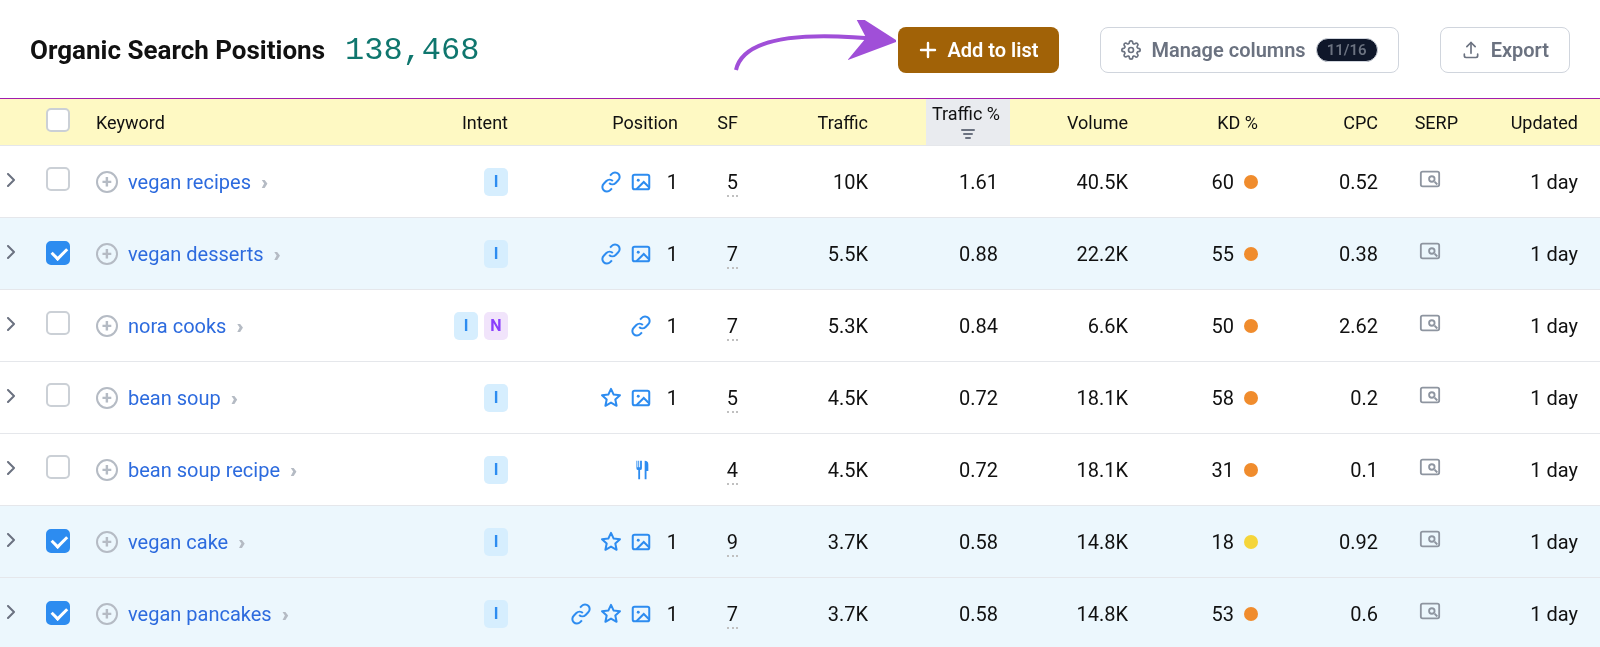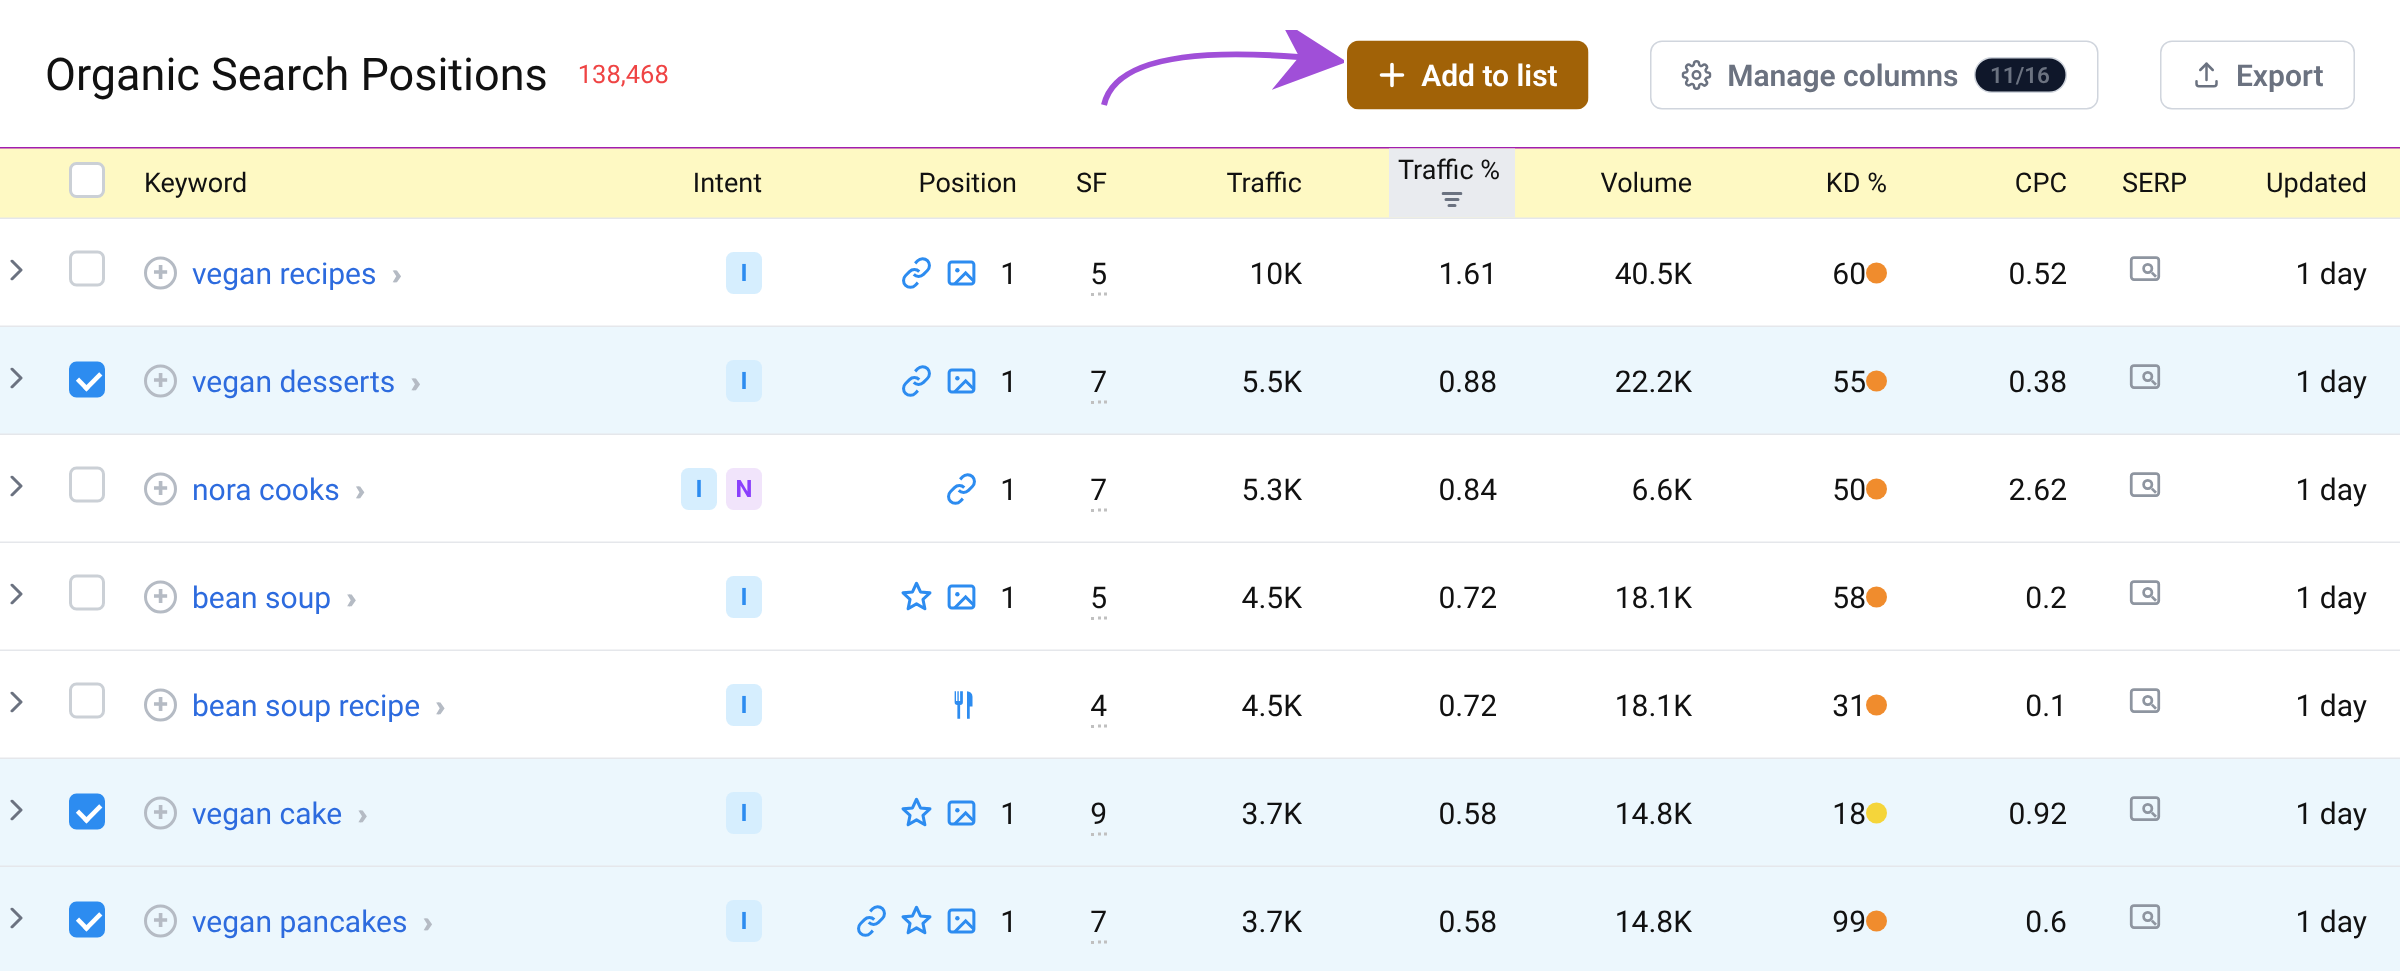--- a/index.html
+++ b/index.html
@@ -18,8 +18,8 @@
     gap: 12px;
   }
   .title {
-    font-size: 30px;
-    font-weight: 400;
+    font-size: 26px;
+    font-weight: 700;
     margin-right: 8px;
   }
   .count {

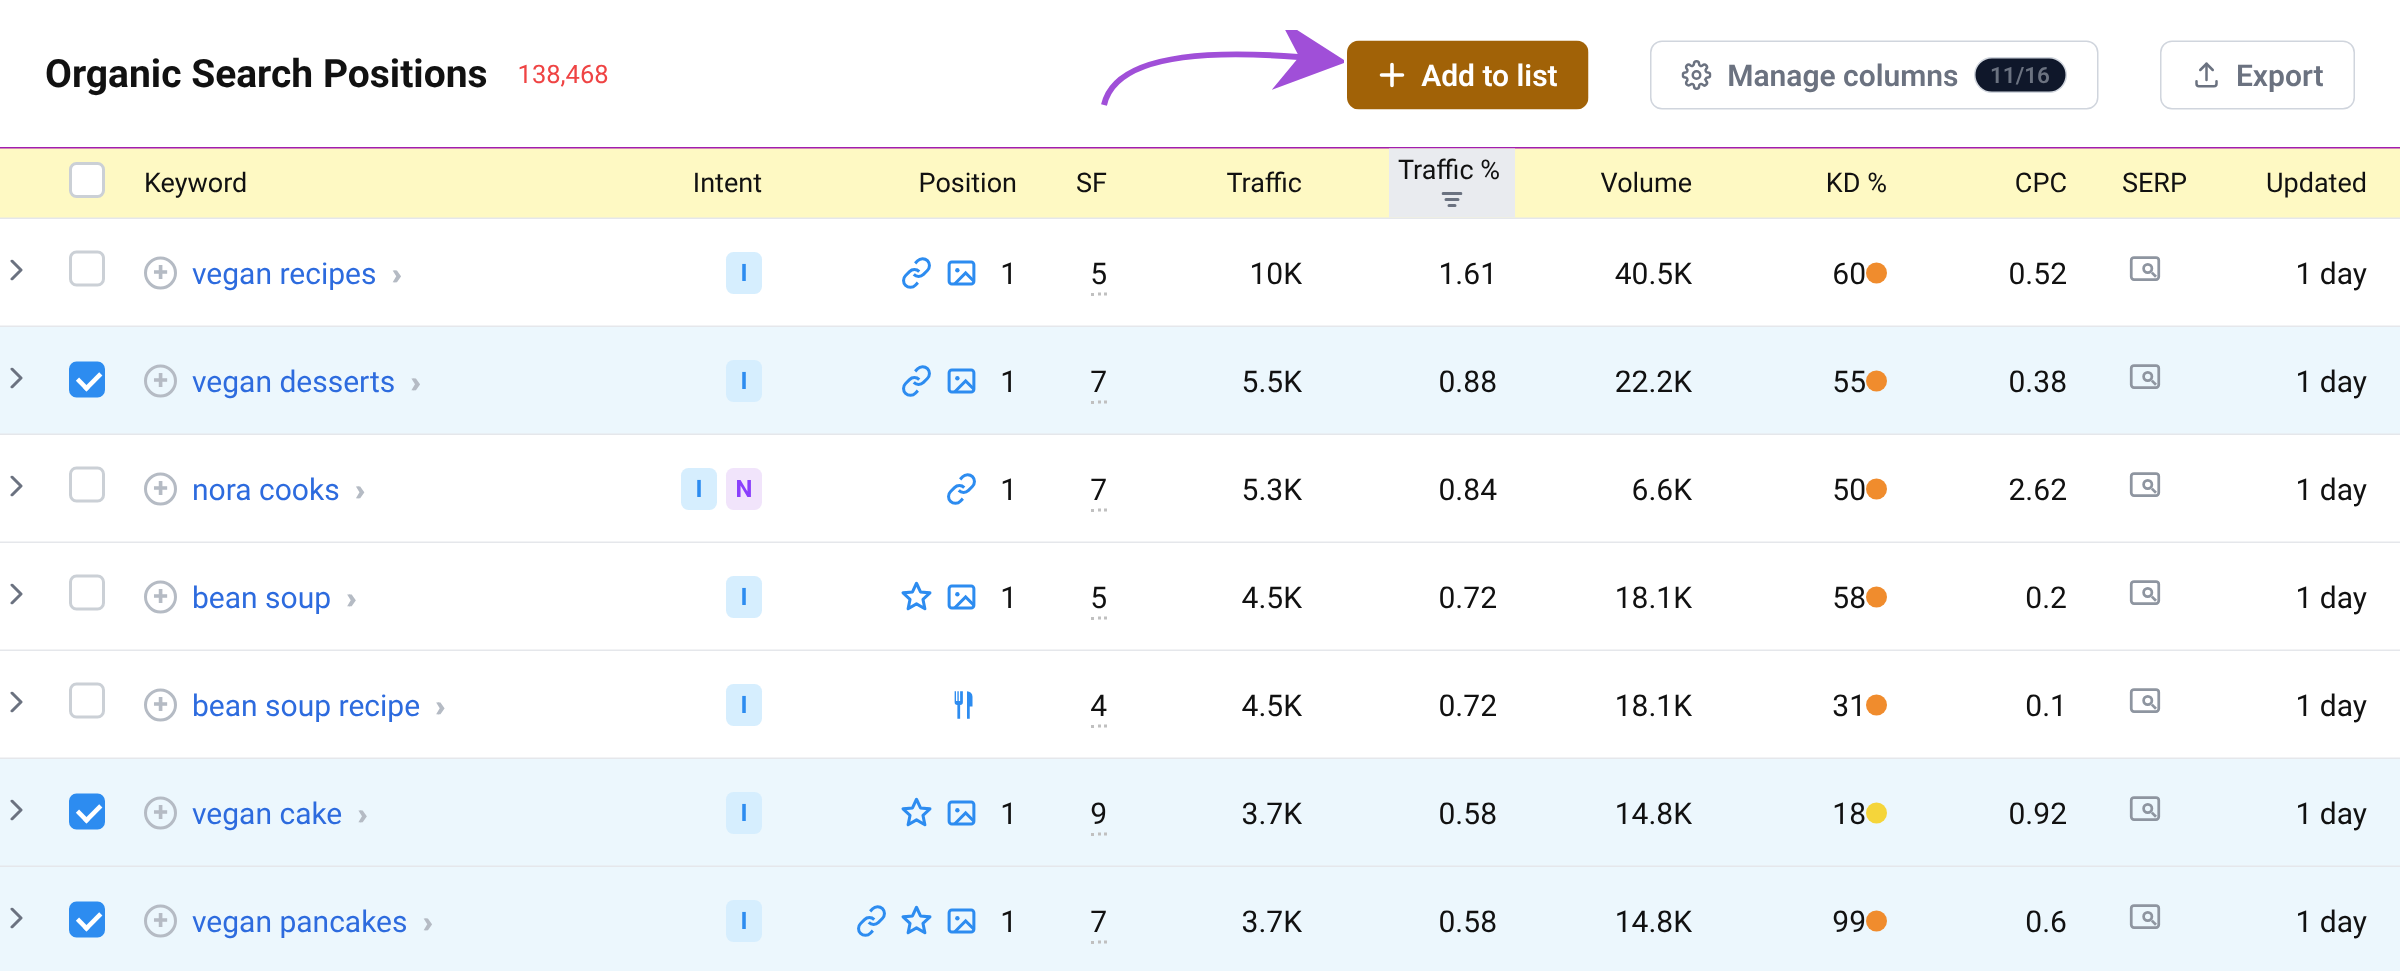--- a/index.html
+++ b/index.html
@@ -23,9 +23,10 @@
     margin-right: 8px;
   }
   .count {
-    font-size: 17px;
-    color: #ef4444;
+    font-size: 32px;
+    color: #0f766e;
     font-weight: 400;
+    font-family: Liberation Mono, monospace;
   }
   .spacer { flex: 1 1 auto; }
   .arrow-svg { width: 170px; height: 60px; margin-right: -10px; }

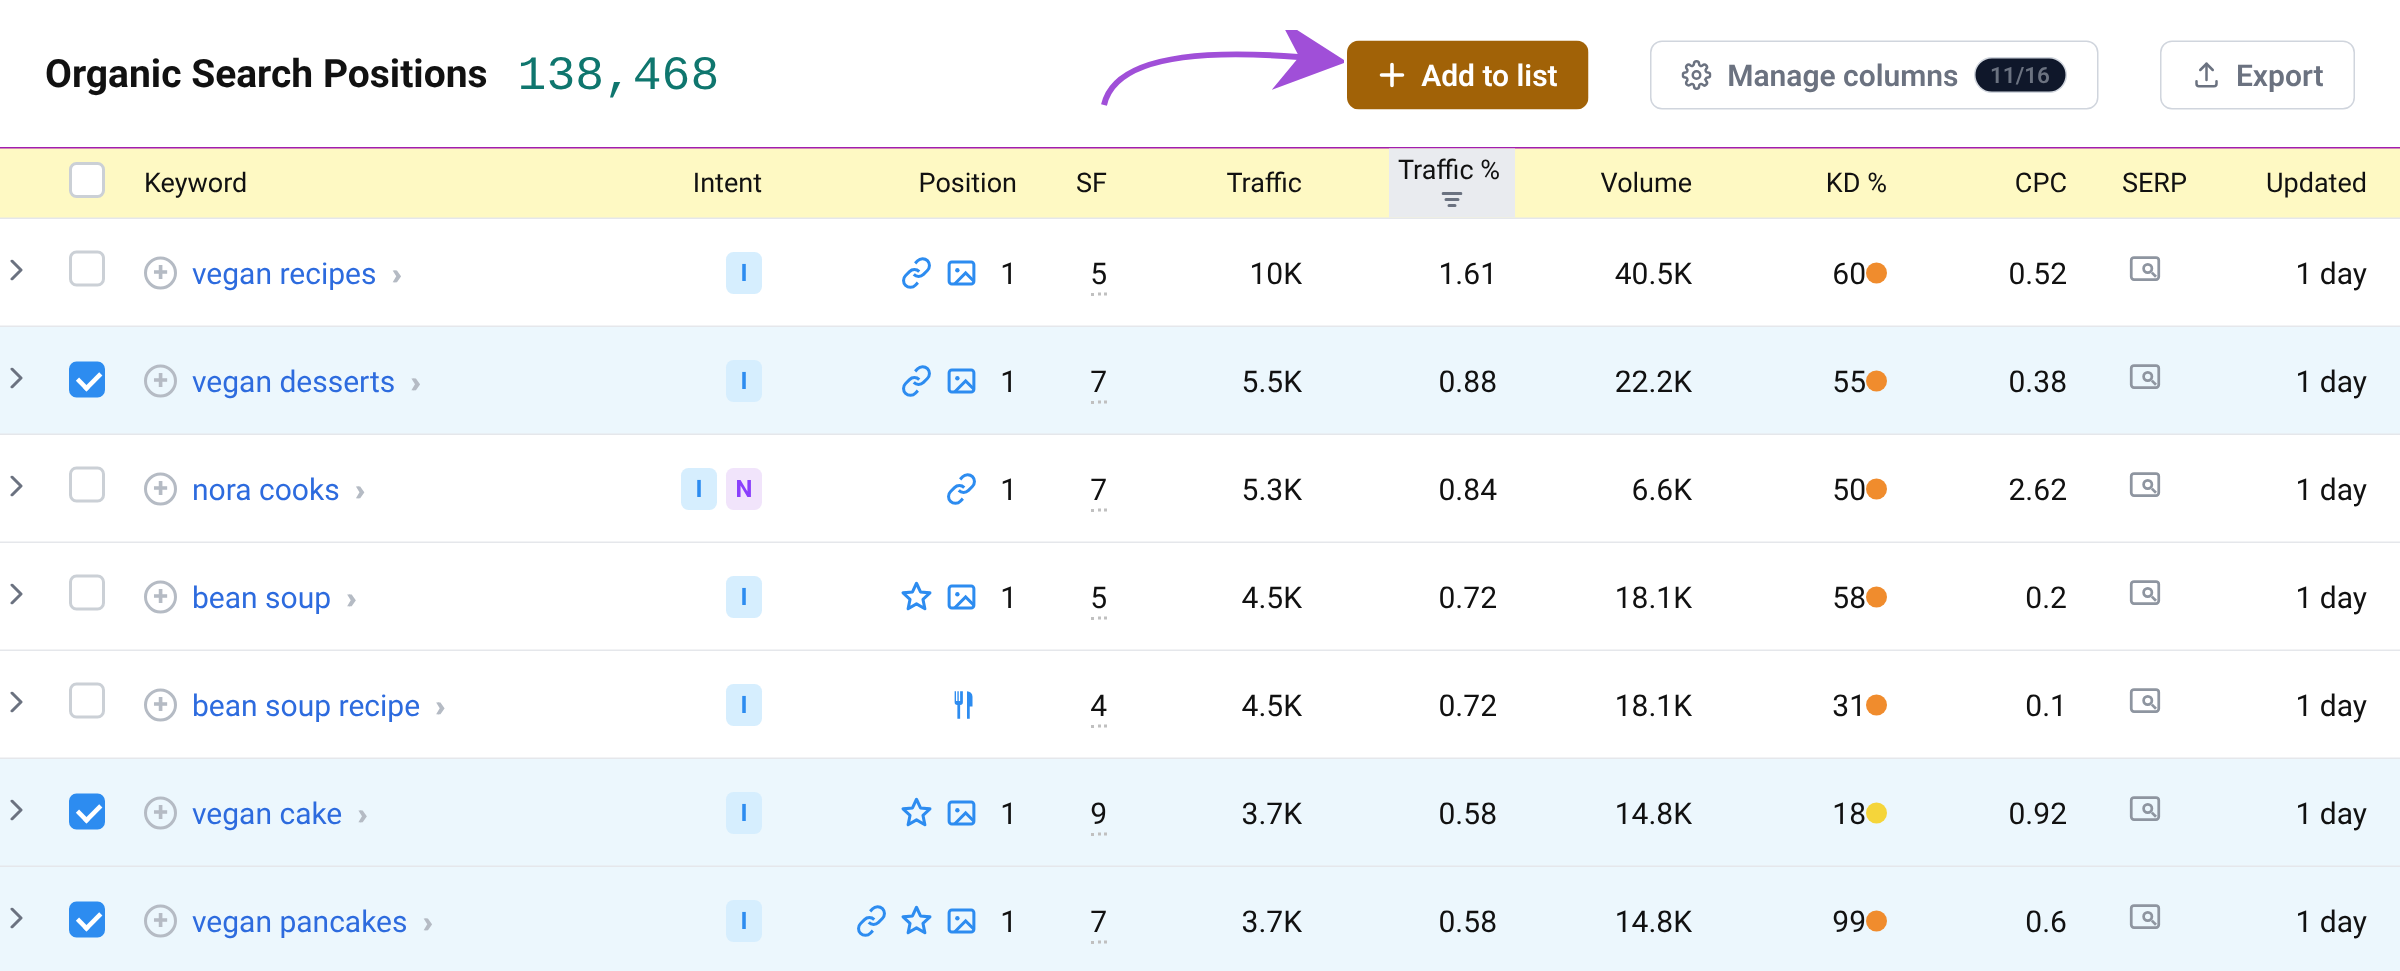--- a/index.html
+++ b/index.html
@@ -166,7 +166,7 @@
   .sf-cell { text-align: right; }
   .sf-val { border-bottom: 2px dotted #c0c0c0; padding-bottom: 1px;}
 
-  .kd-cell { display:flex; justify-content:flex-end; align-items:center; gap:0;}
+  .kd-cell { display:flex; justify-content:flex-end; align-items:center; gap:10px;}
   .kd-dot { width: 14px; height: 14px; border-radius: 50%; }
   .kd-orange { background: #f08c2d; }
   .kd-yellow { background: #f5d53a; }

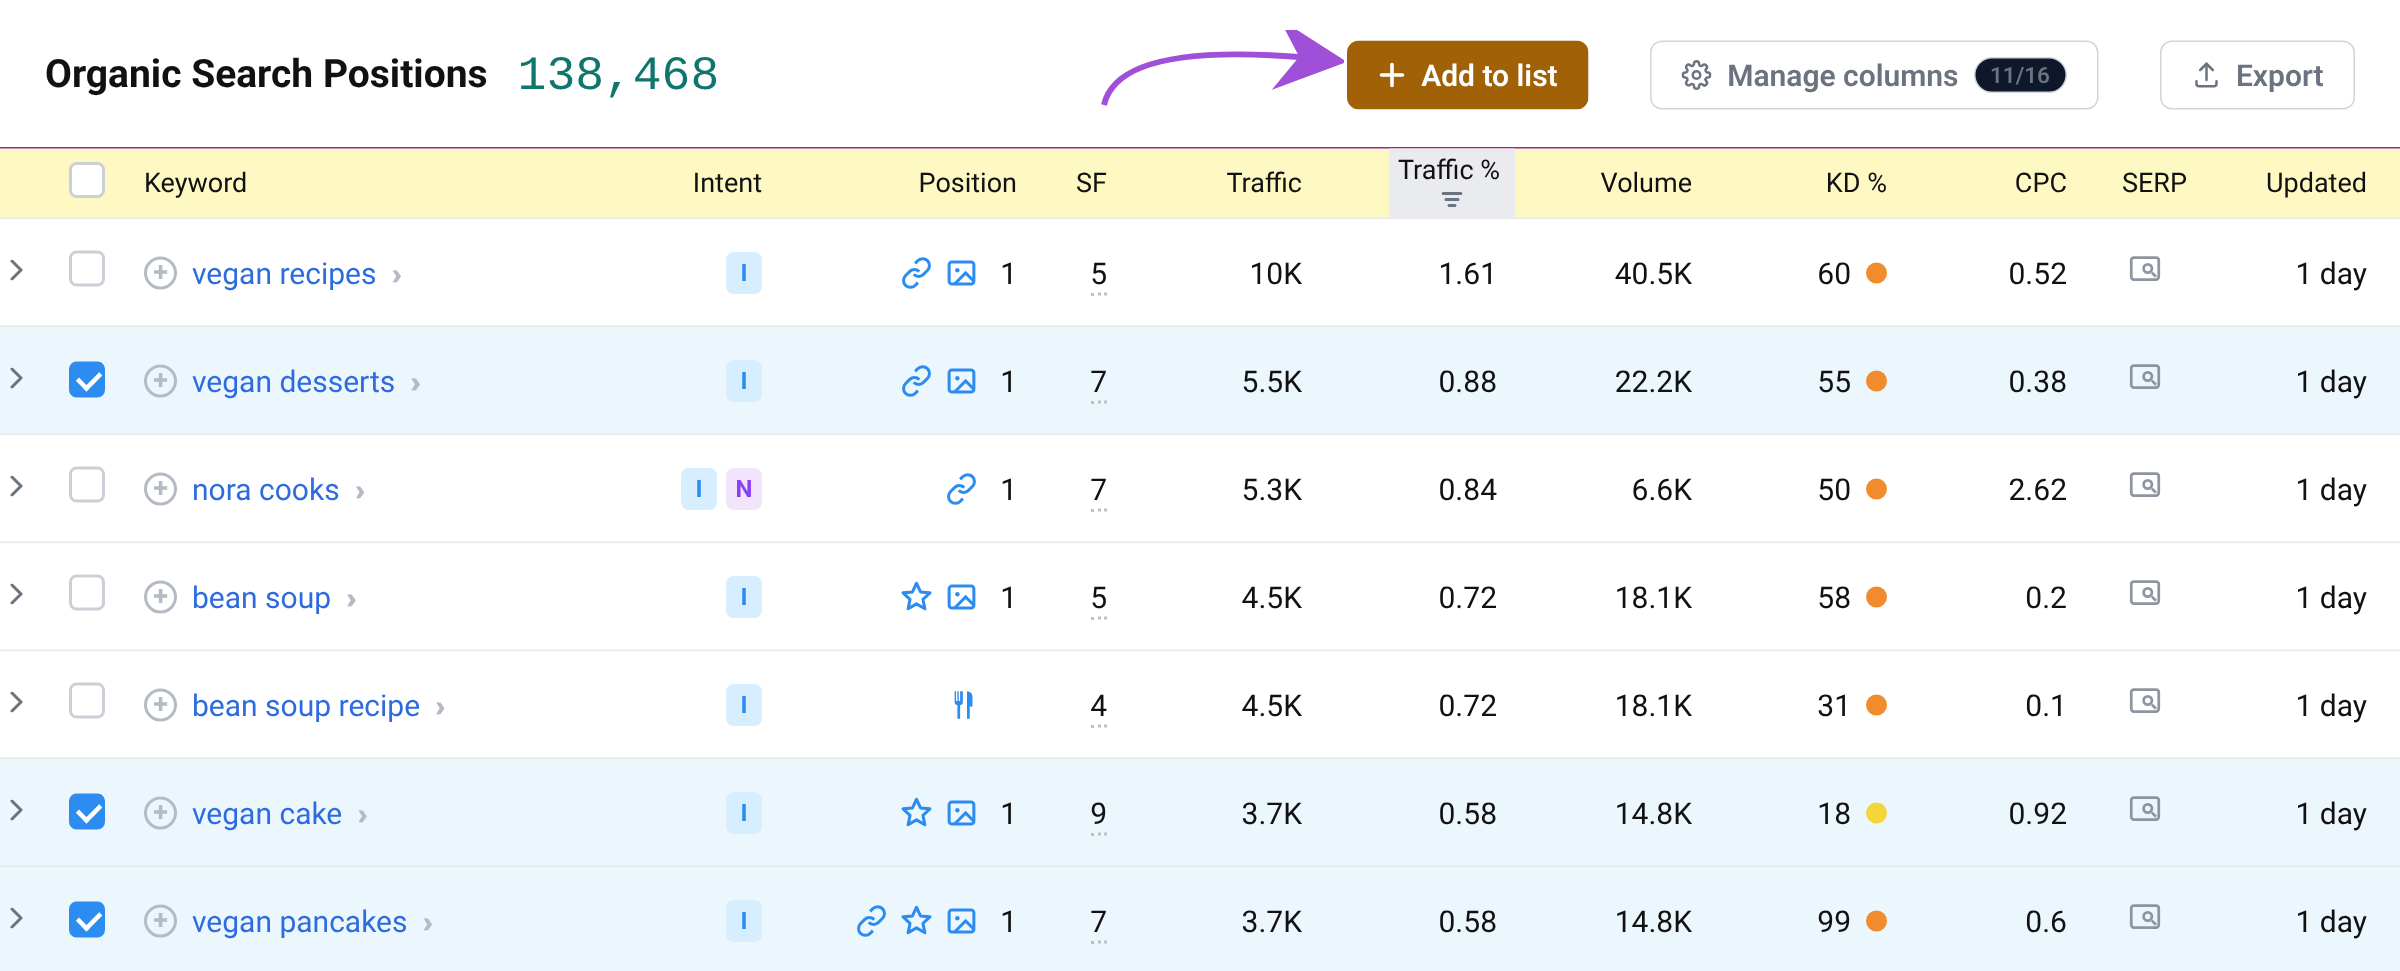--- a/index.html
+++ b/index.html
@@ -528,7 +528,7 @@
     <div class="right">0.58</div>
     <div class="right">14.8K</div>
     <div class="right kd-cell">
-          <span>99</span>
+          <span>53</span>
           <span class="kd-dot kd-orange"></span>
         </div>
     <div class="right">0.6</div>

